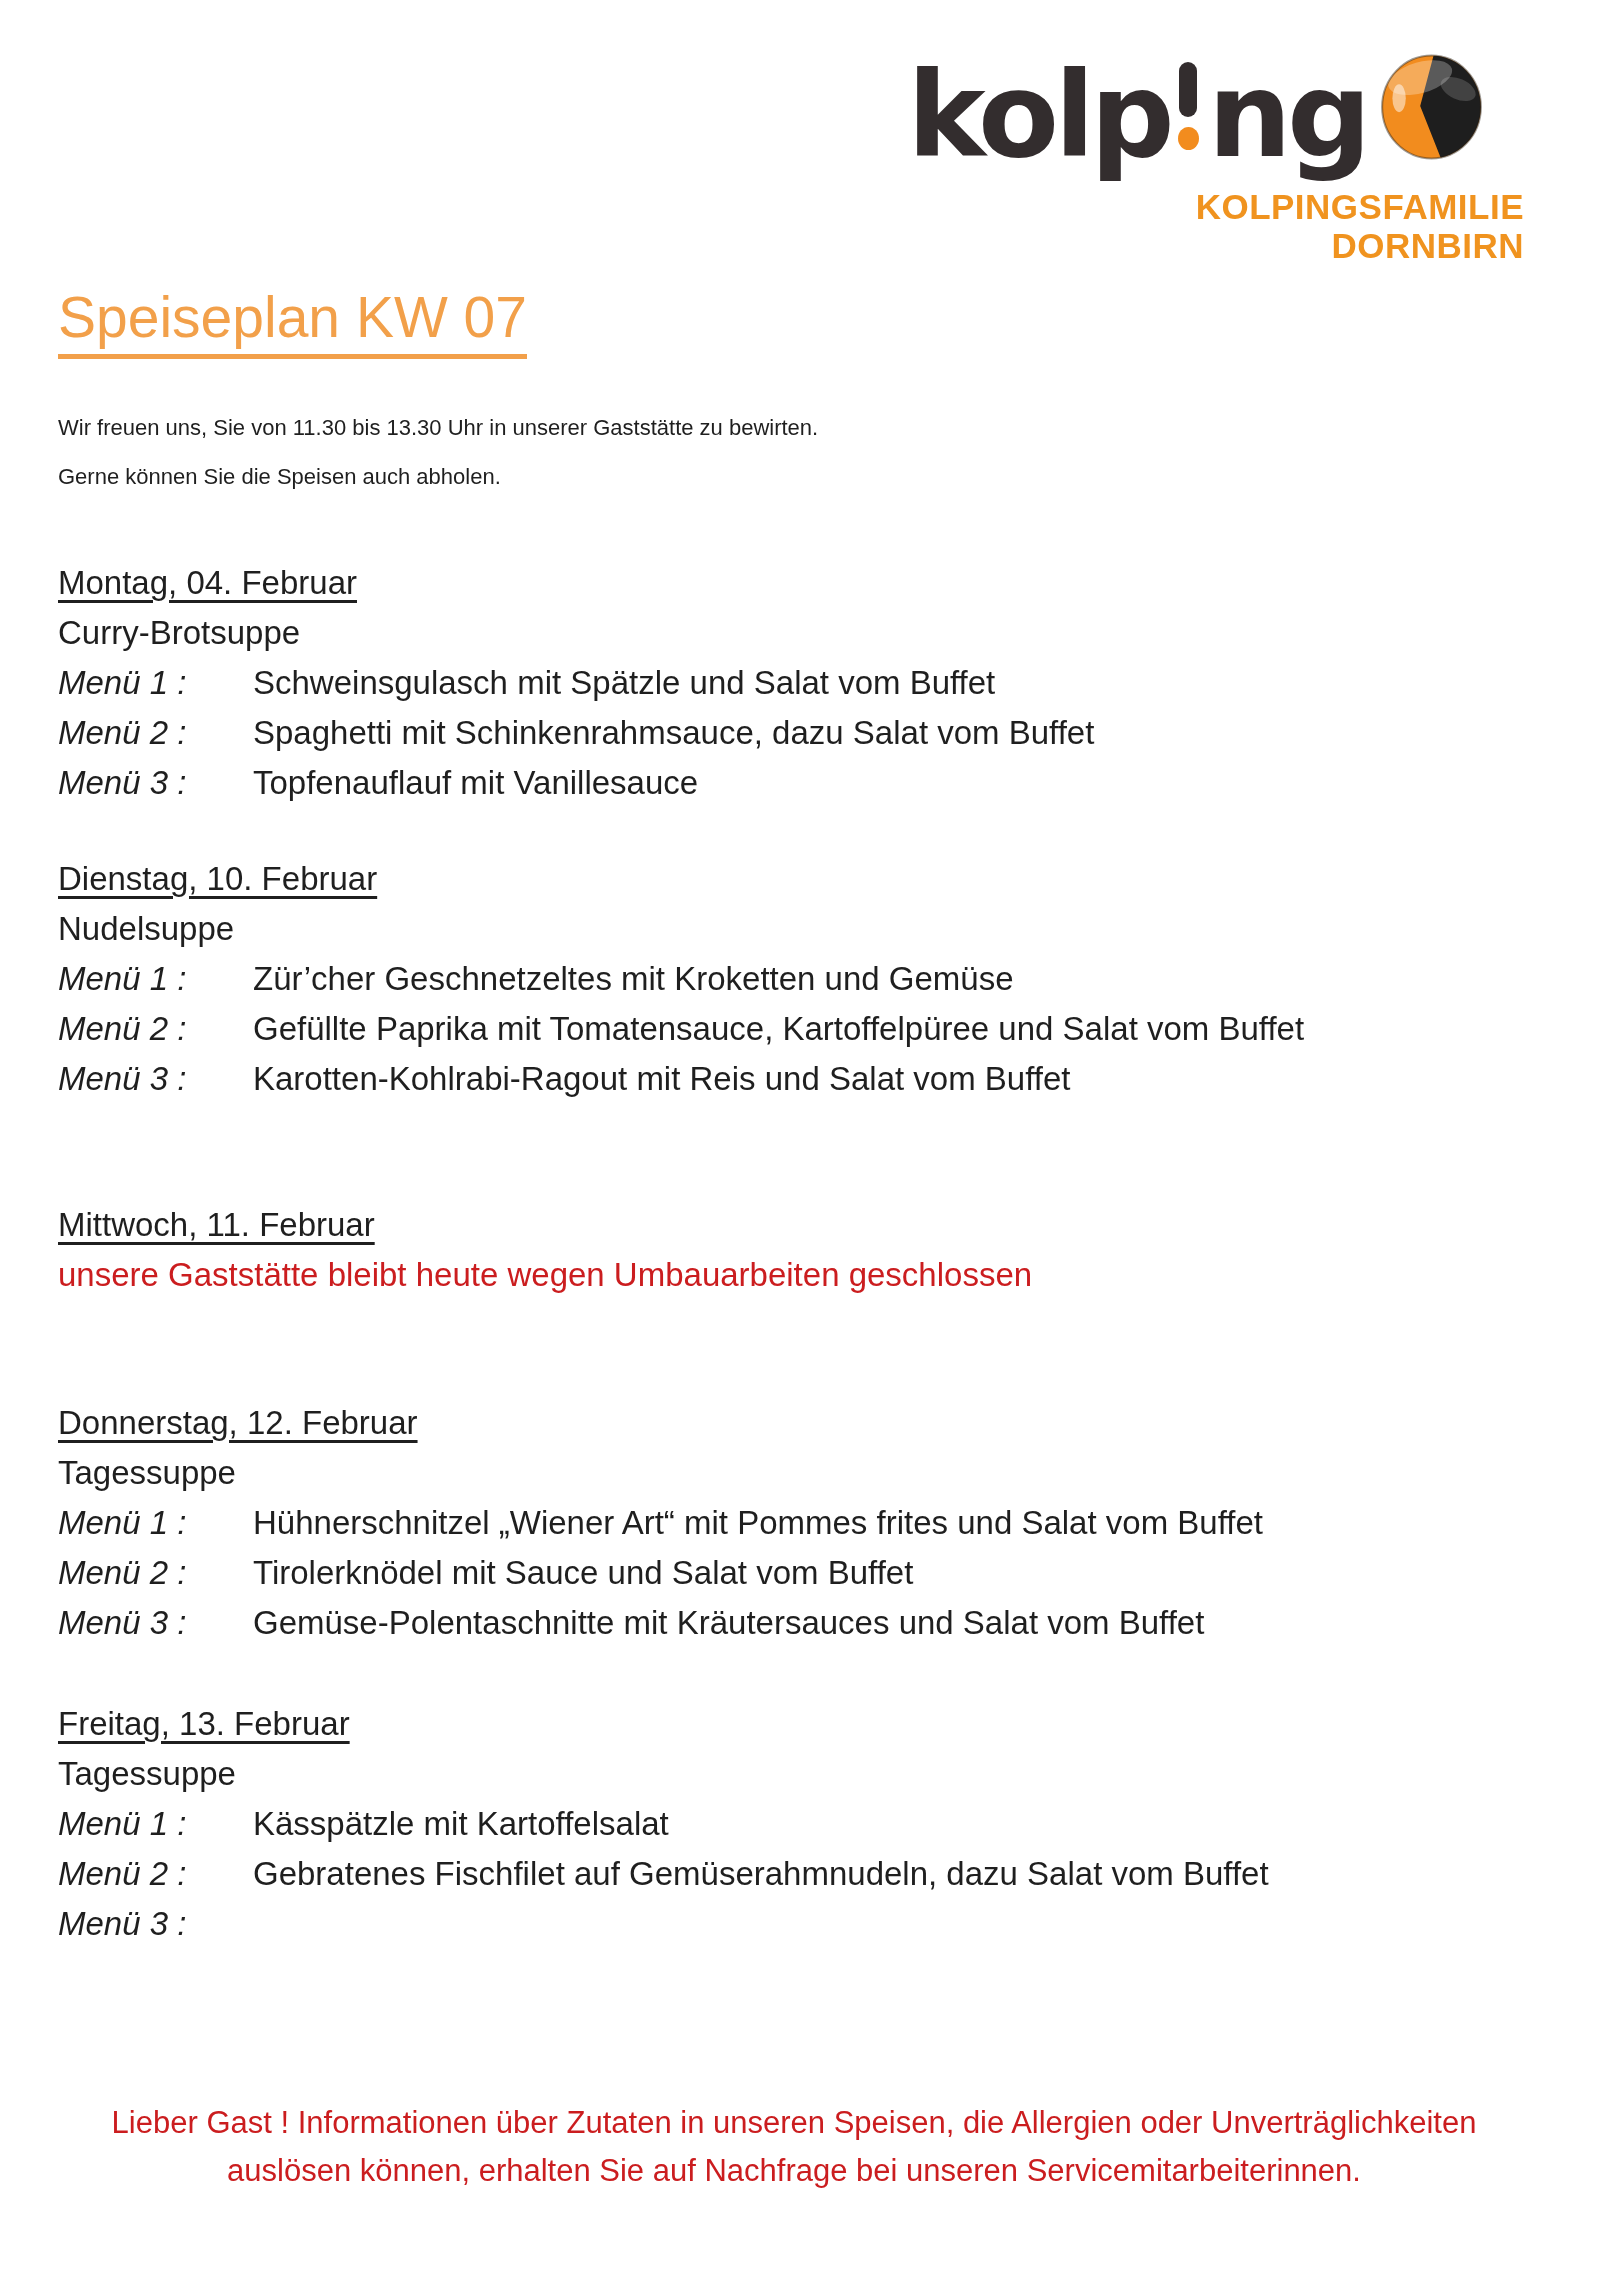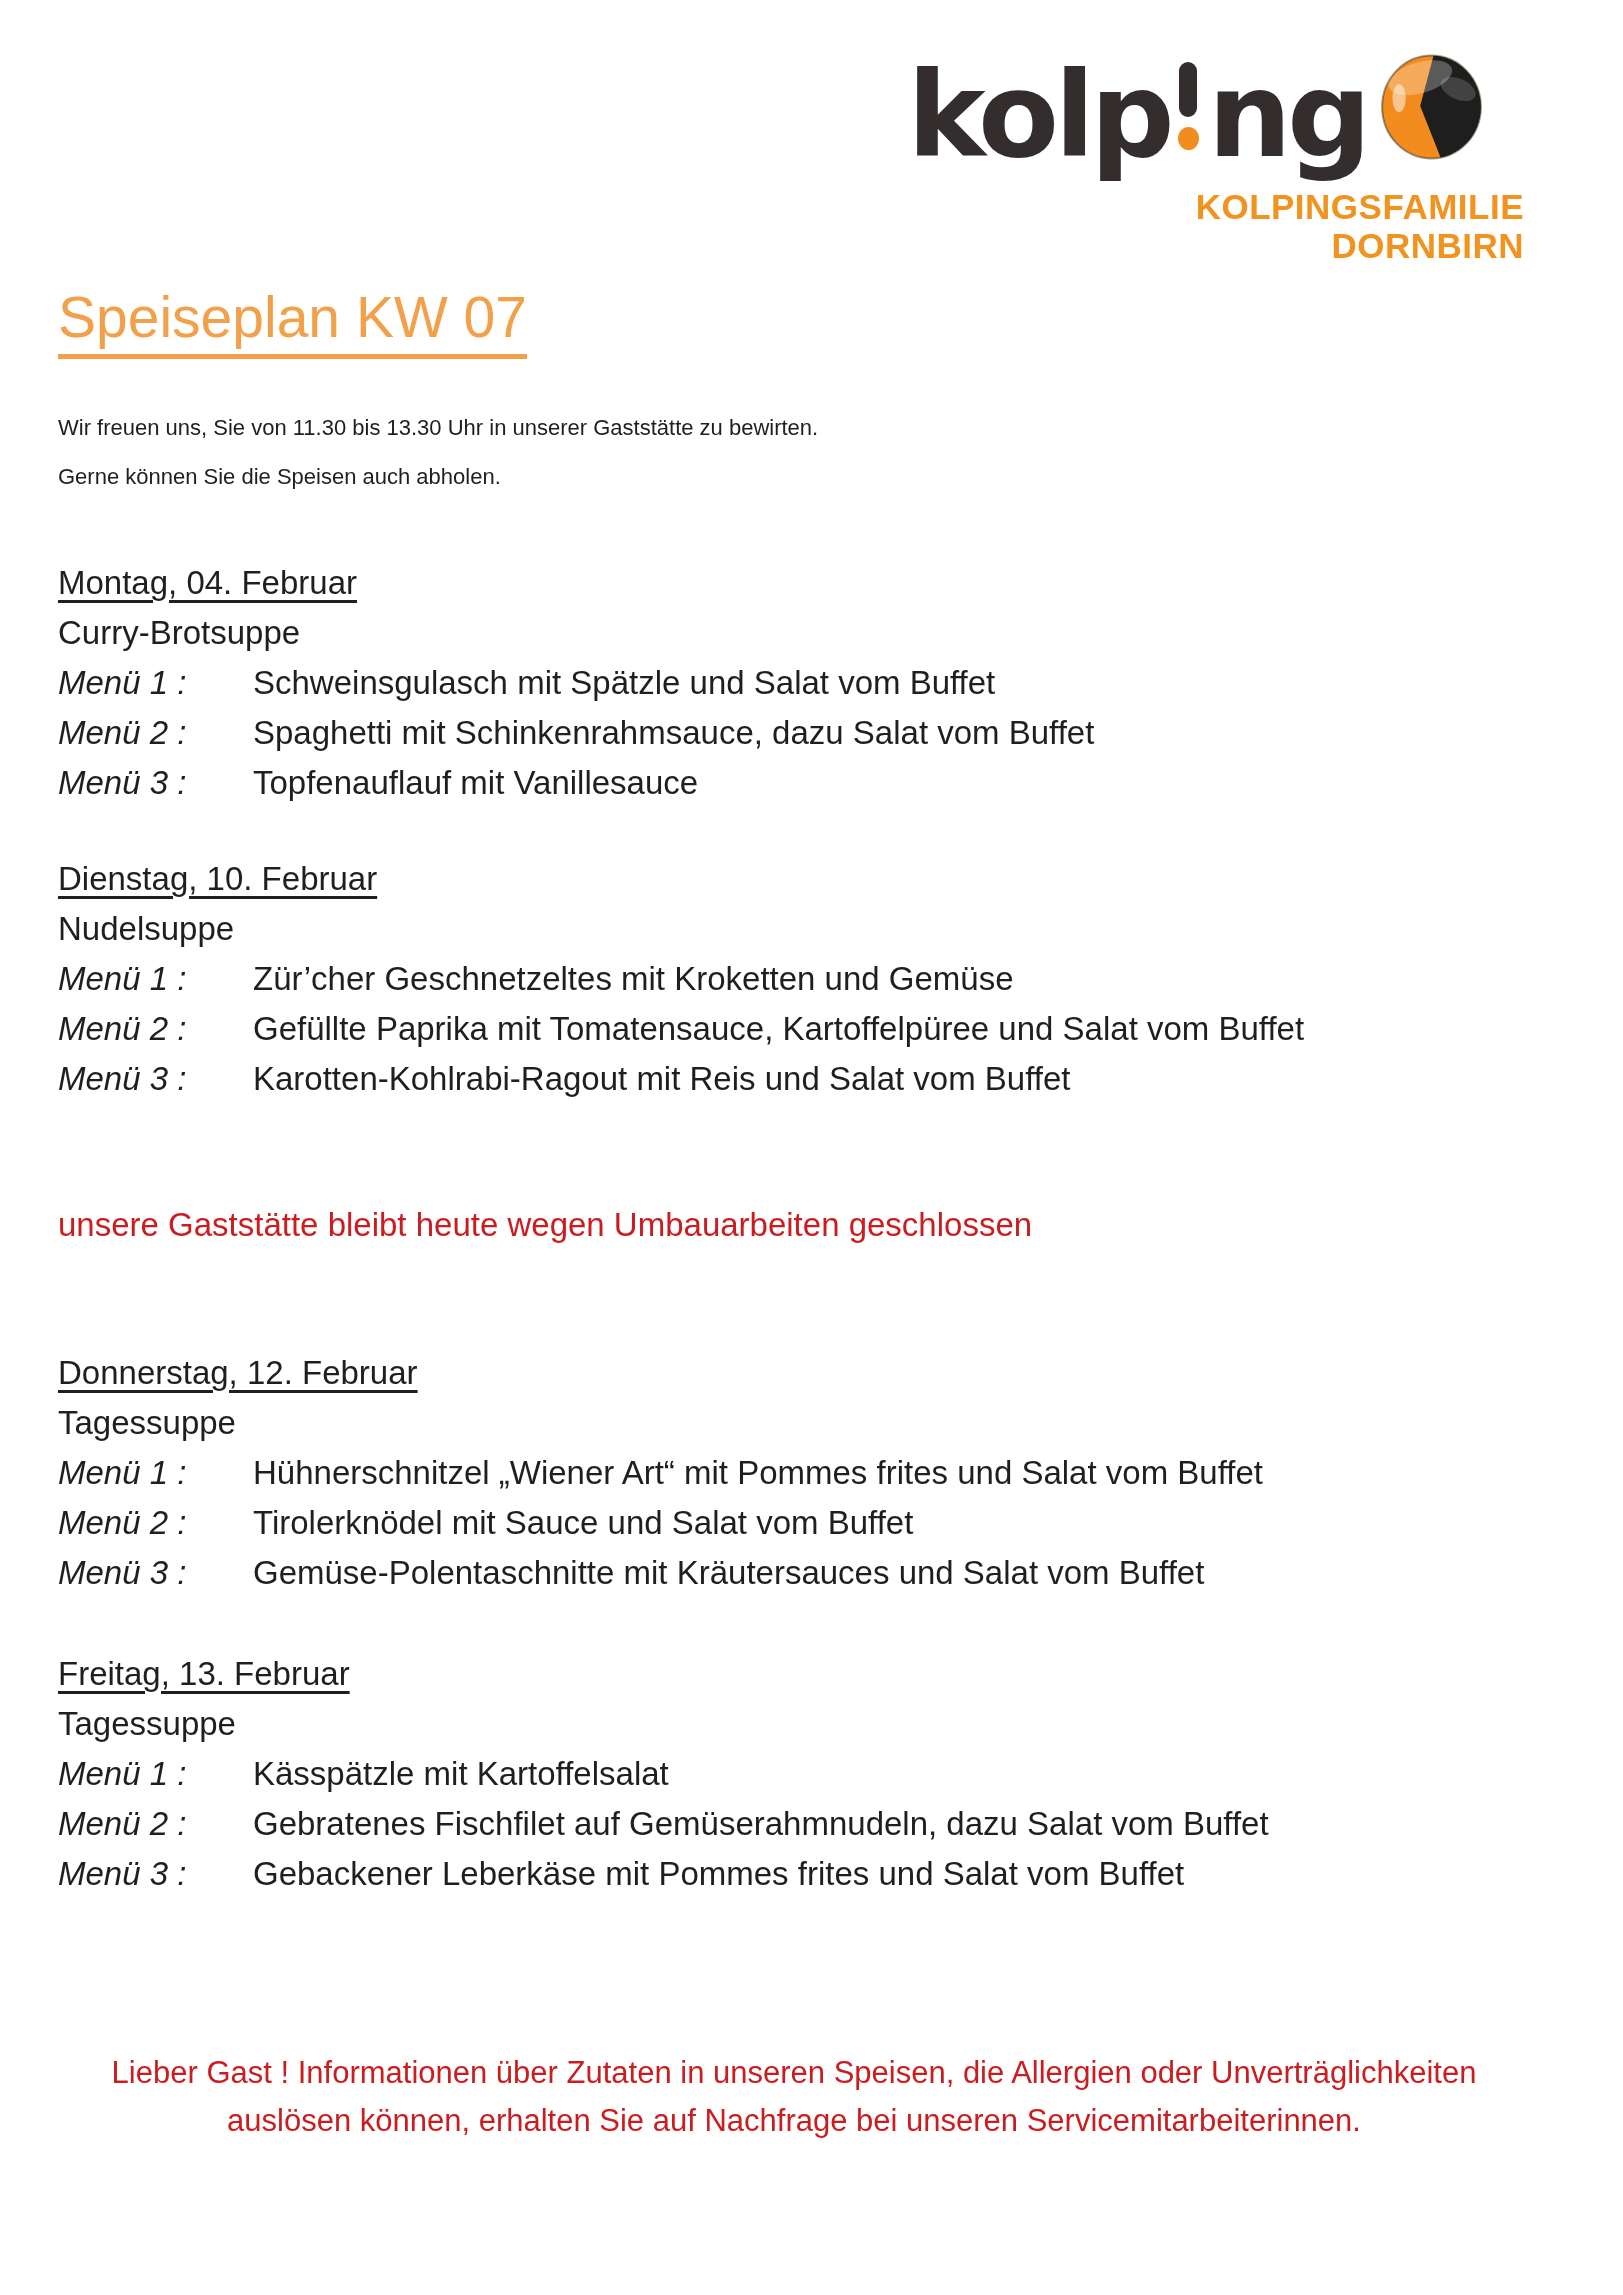--- a/index.html
+++ b/index.html
@@ -154,6 +154,7 @@
   </div>
 
   <div class="day day-mittwoch">
+    <div class="day-heading">Mittwoch, 11. Februar</div>
     <div class="closed-notice">unsere Gaststätte bleibt heute wegen Umbauarbeiten geschlossen</div>
   </div>
 

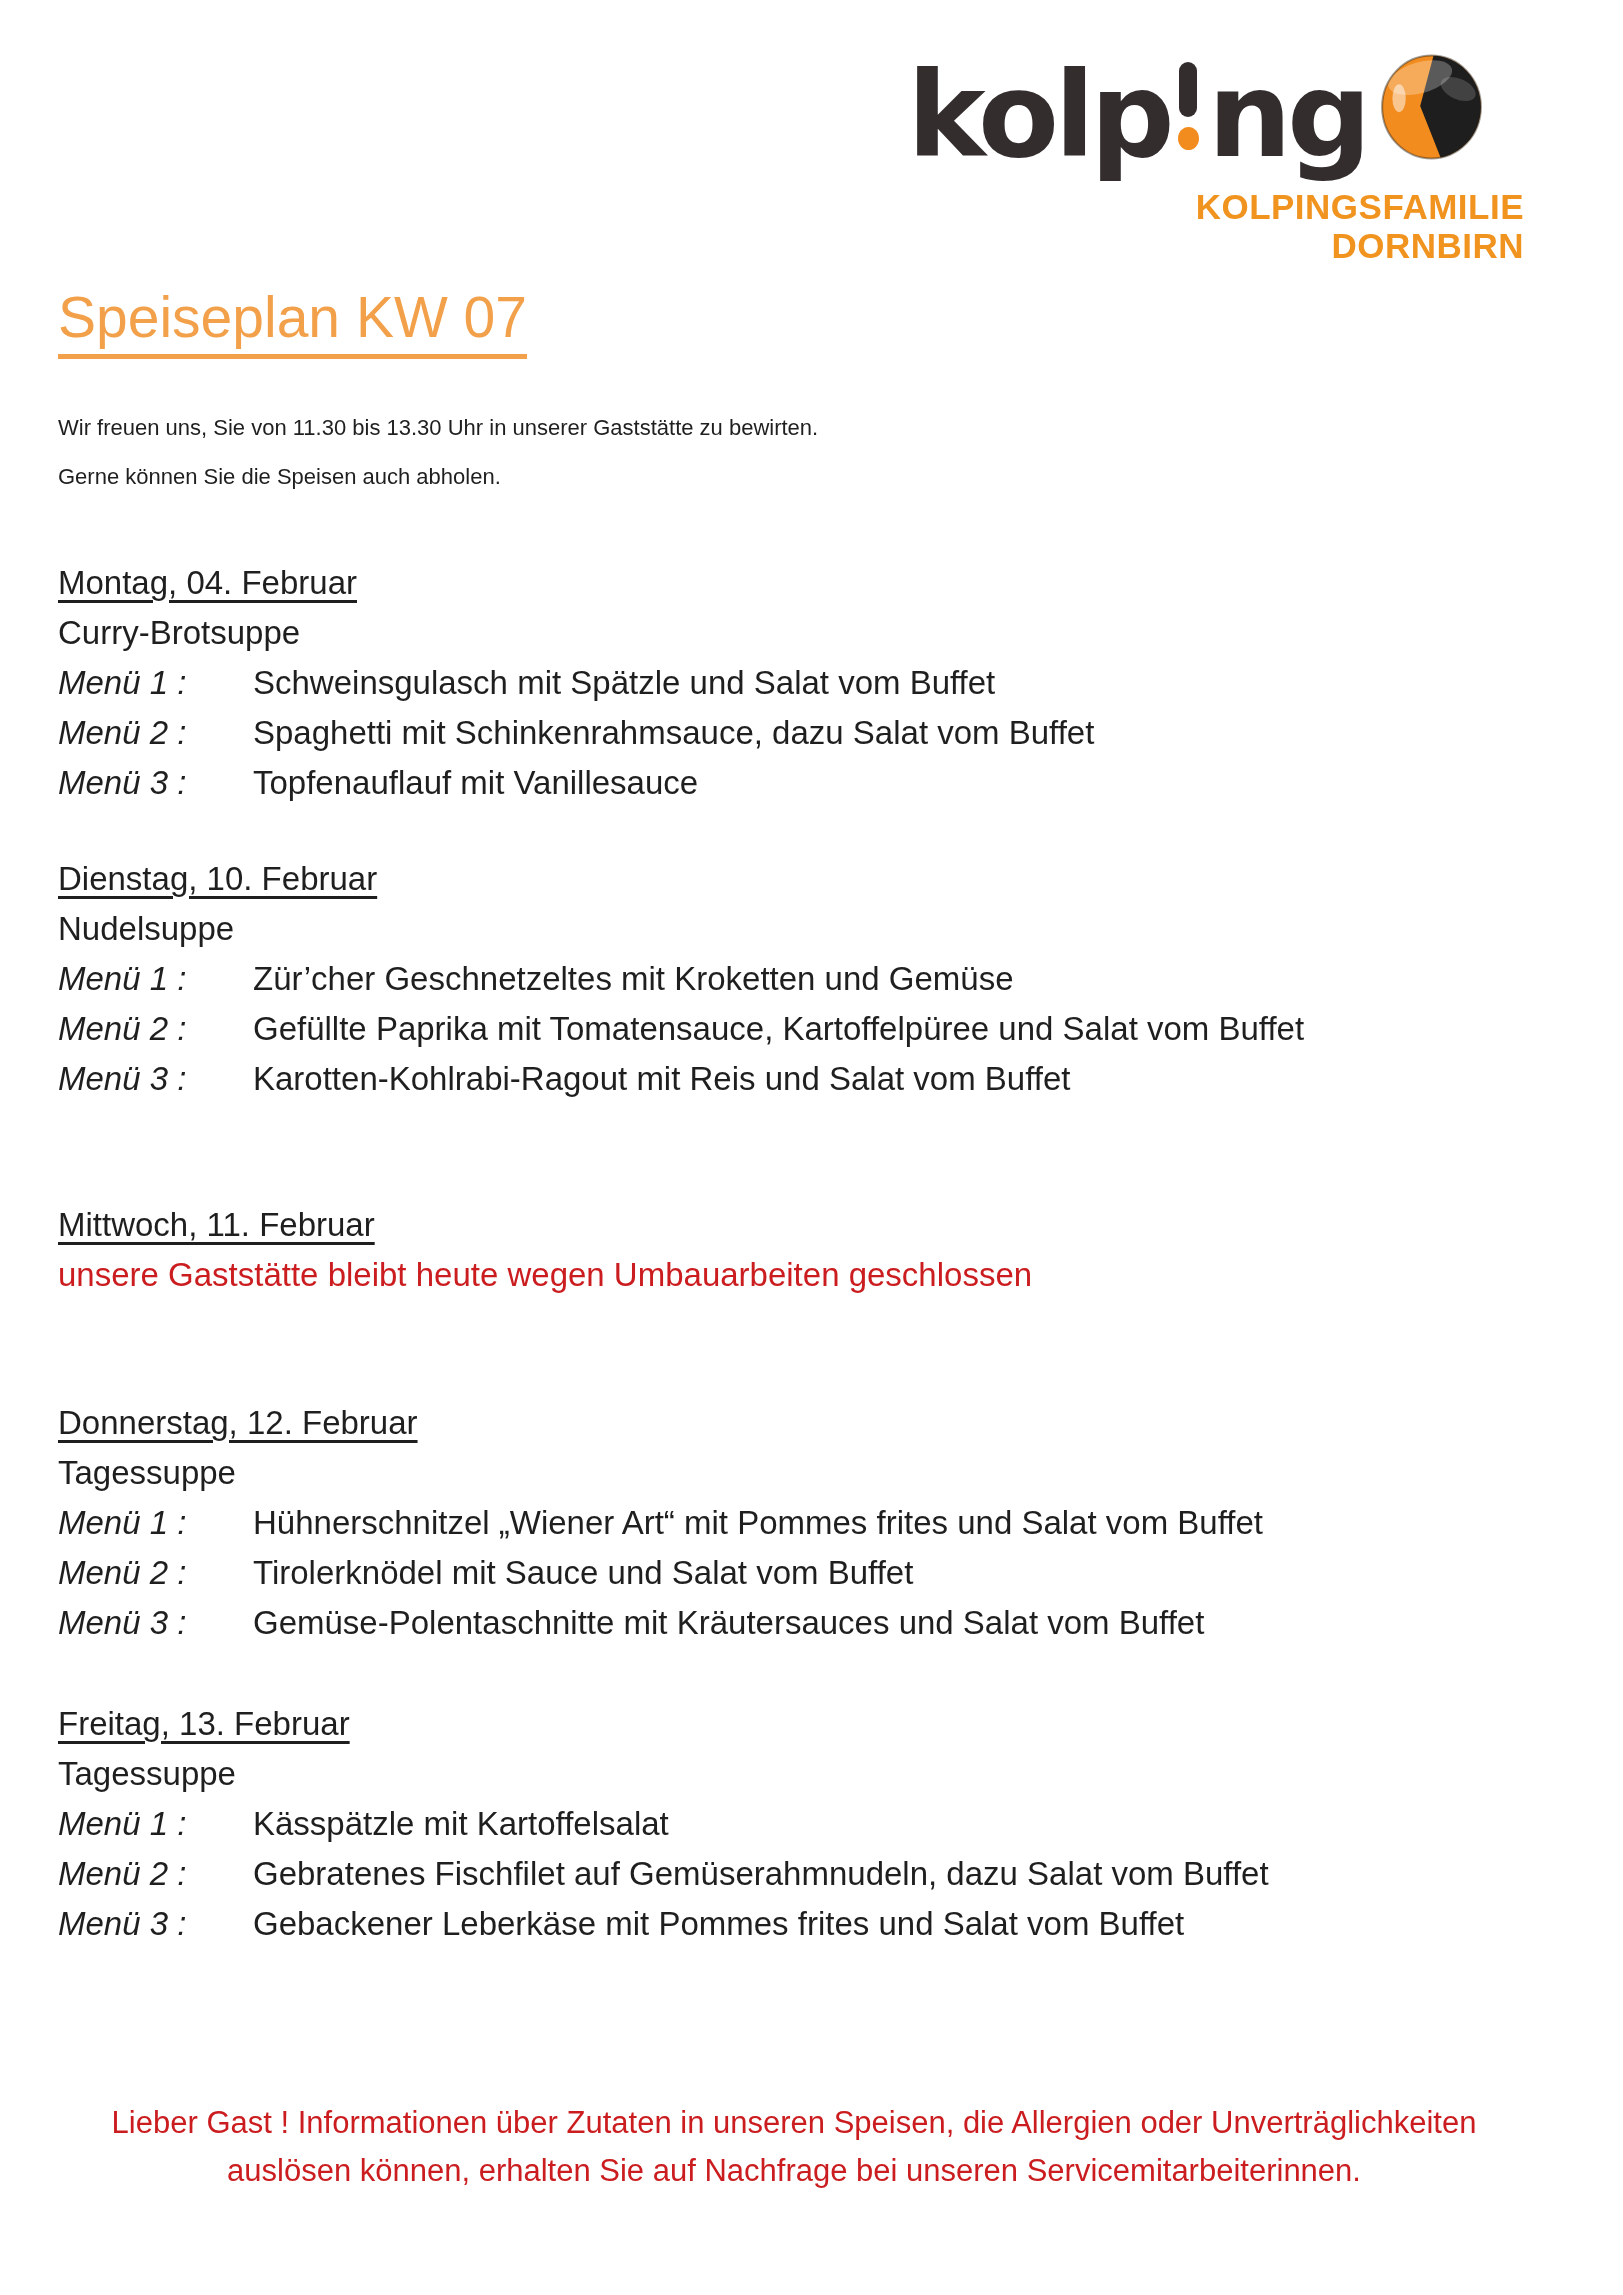--- a/index.html
+++ b/index.html
@@ -188,7 +188,6 @@
     </div>
     <div class="menu-row">
       <span class="menu-label">Menü 3 :</span>
-      <span class="menu-text">Gebackener Leberkäse mit Pommes frites und Salat vom Buffet</span>
     </div>
   </div>
 

